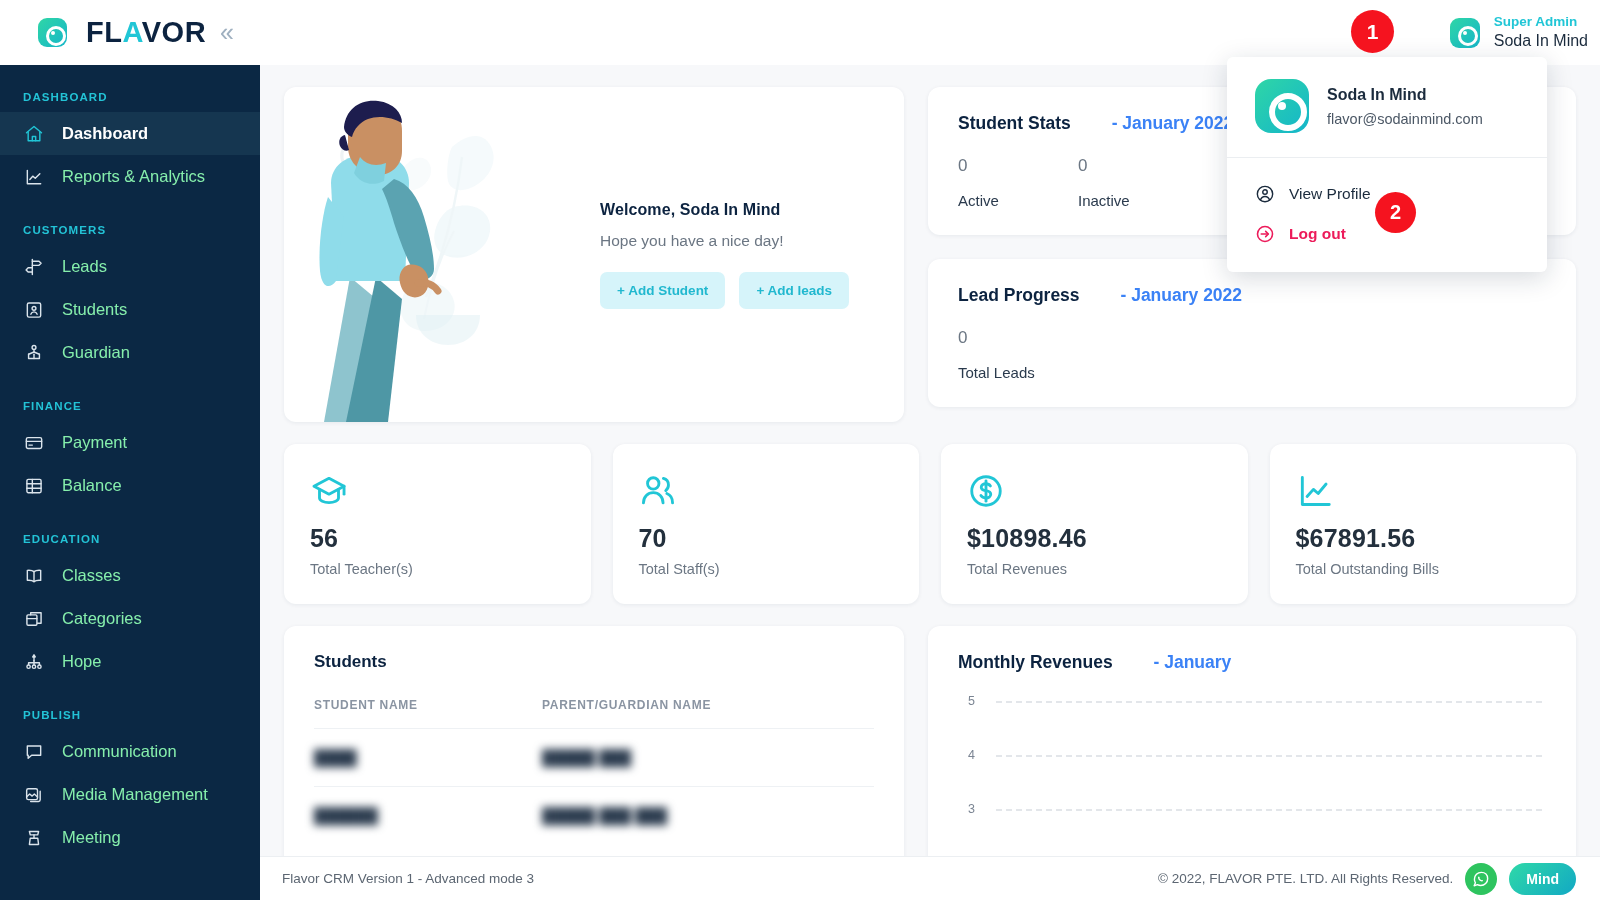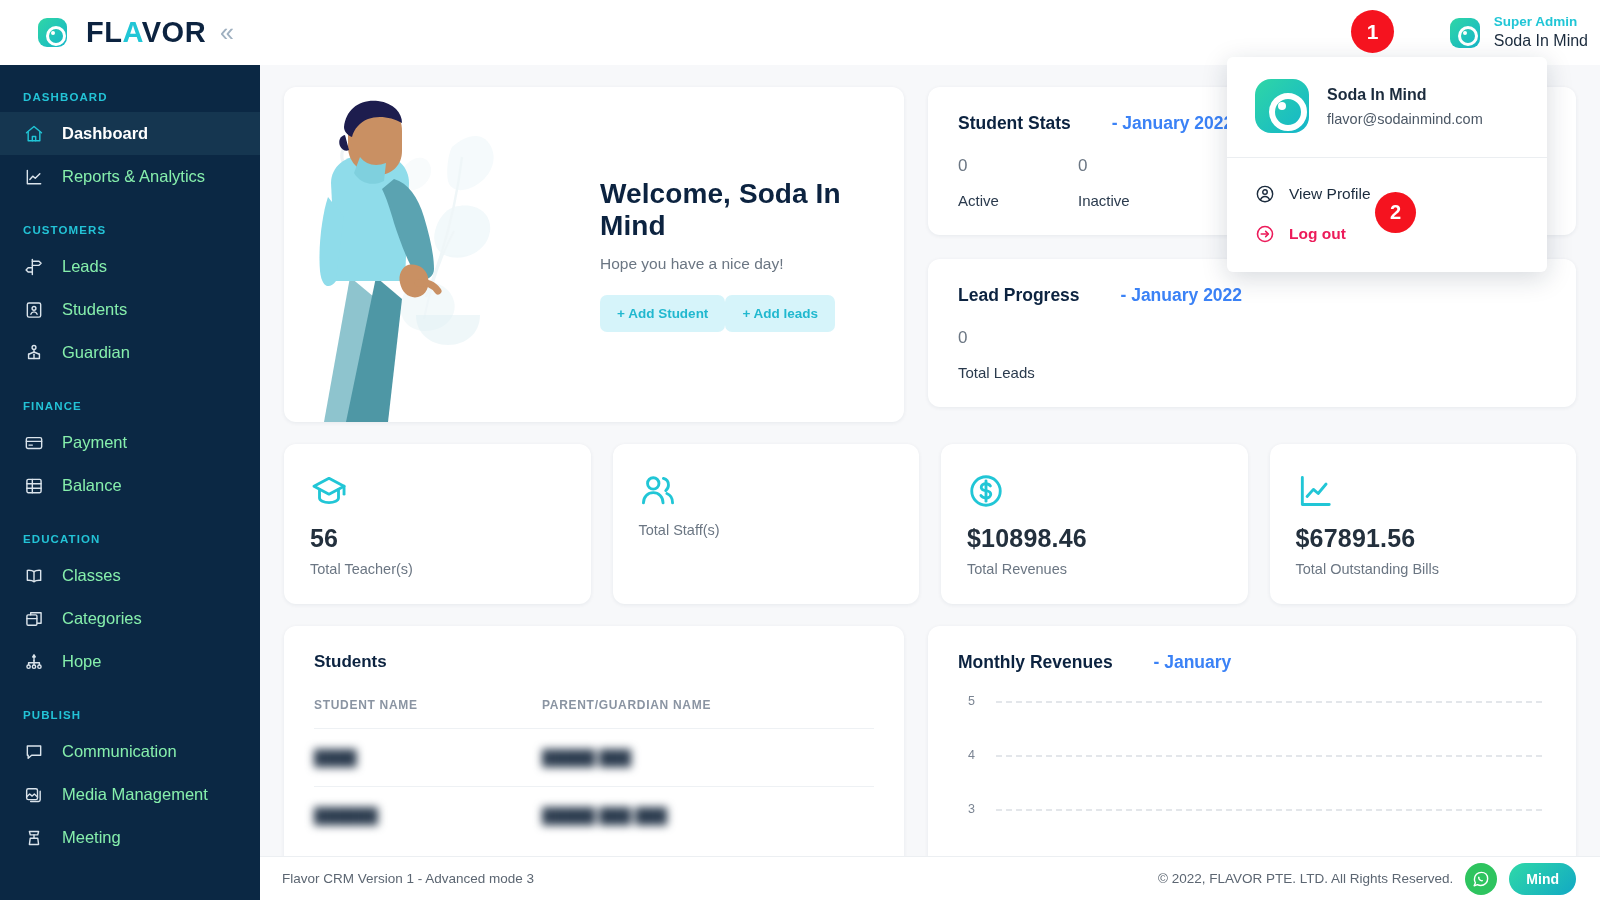--- a/index.html
+++ b/index.html
@@ -91,7 +91,7 @@
     display: flex; align-items: center; }
   .illus { width: 300px; height: 335px; position: relative; flex: 0 0 auto; }
   .welcome-text { padding-left: 16px; padding-right: 24px; }
-  .welcome-title { font-size: 28px; font-weight: 800; color: #0c2340; letter-spacing: .1px; }
+  .welcome-title { font-size: 16px; font-weight: 800; color: #0c2340; letter-spacing: .1px; }
   .welcome-sub { font-size: 15.5px; color: #6b7683; margin-top: 13px; }
   .welcome-btns { display: flex; margin-top: 22px; }
   .pill-btn { background: #d6f4fa; color: #21b8cf; font-size: 13.5px; font-weight: 700;

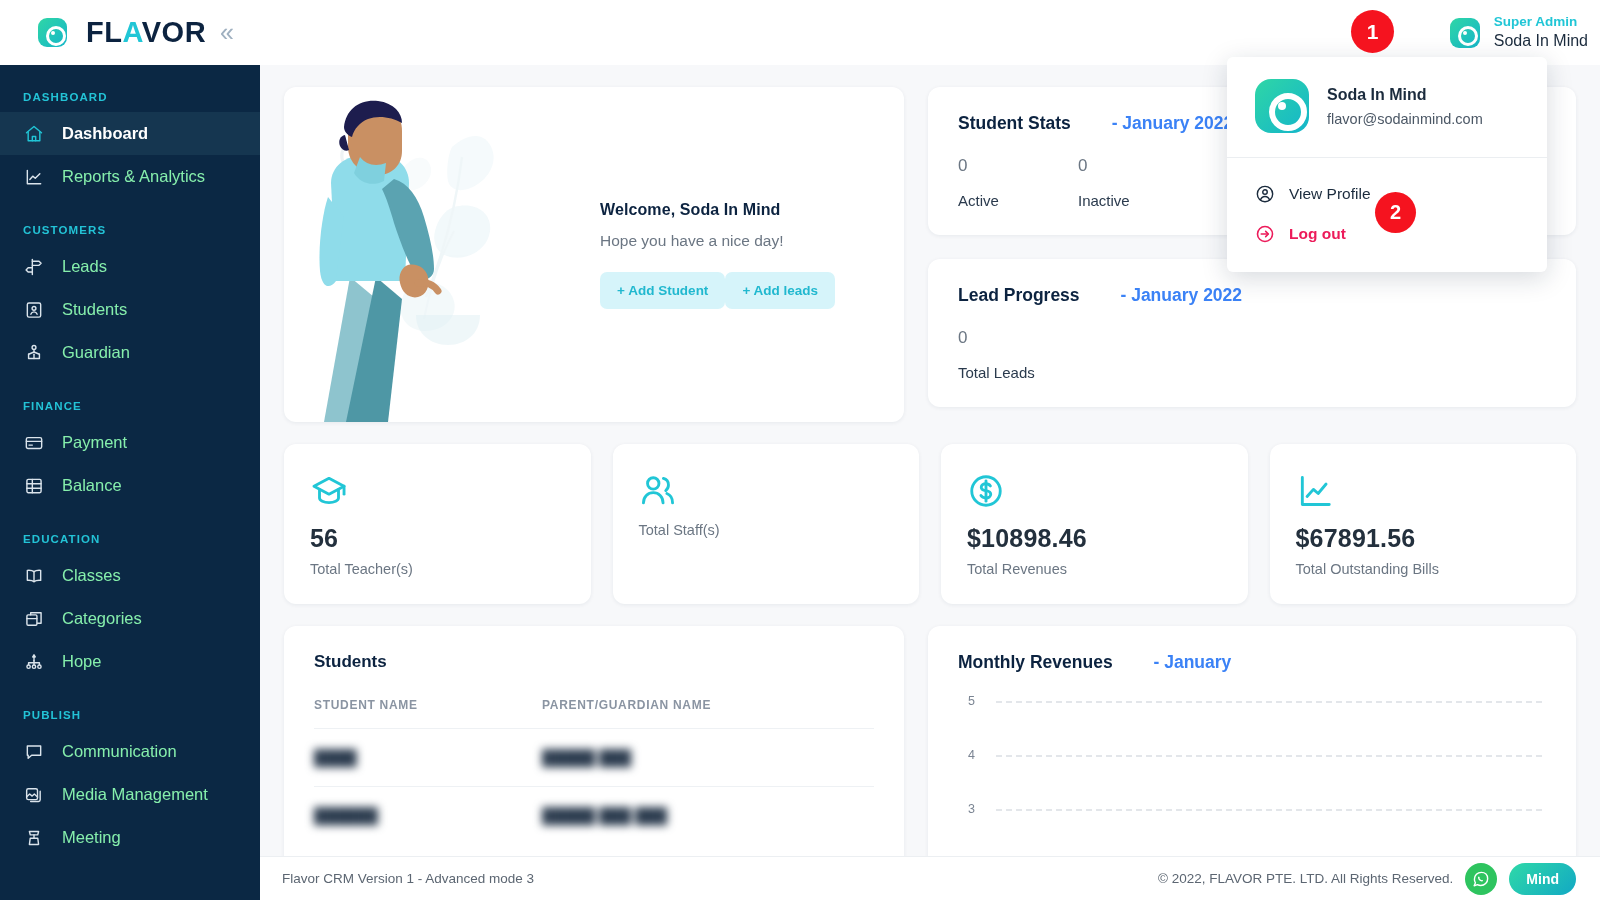--- a/index.html
+++ b/index.html
@@ -93,7 +93,7 @@
   .welcome-text { padding-left: 16px; padding-right: 24px; }
   .welcome-title { font-size: 16px; font-weight: 800; color: #0c2340; letter-spacing: .1px; }
   .welcome-sub { font-size: 15.5px; color: #6b7683; margin-top: 13px; }
-  .welcome-btns { display: flex; margin-top: 22px; }
+  .welcome-btns { display: flex; gap: 14px; margin-top: 22px; }
   .pill-btn { background: #d6f4fa; color: #21b8cf; font-size: 13.5px; font-weight: 700;
     padding: 11px 17px; border-radius: 7px; border: 0; cursor: pointer;
     font-family: "Liberation Sans", sans-serif; }

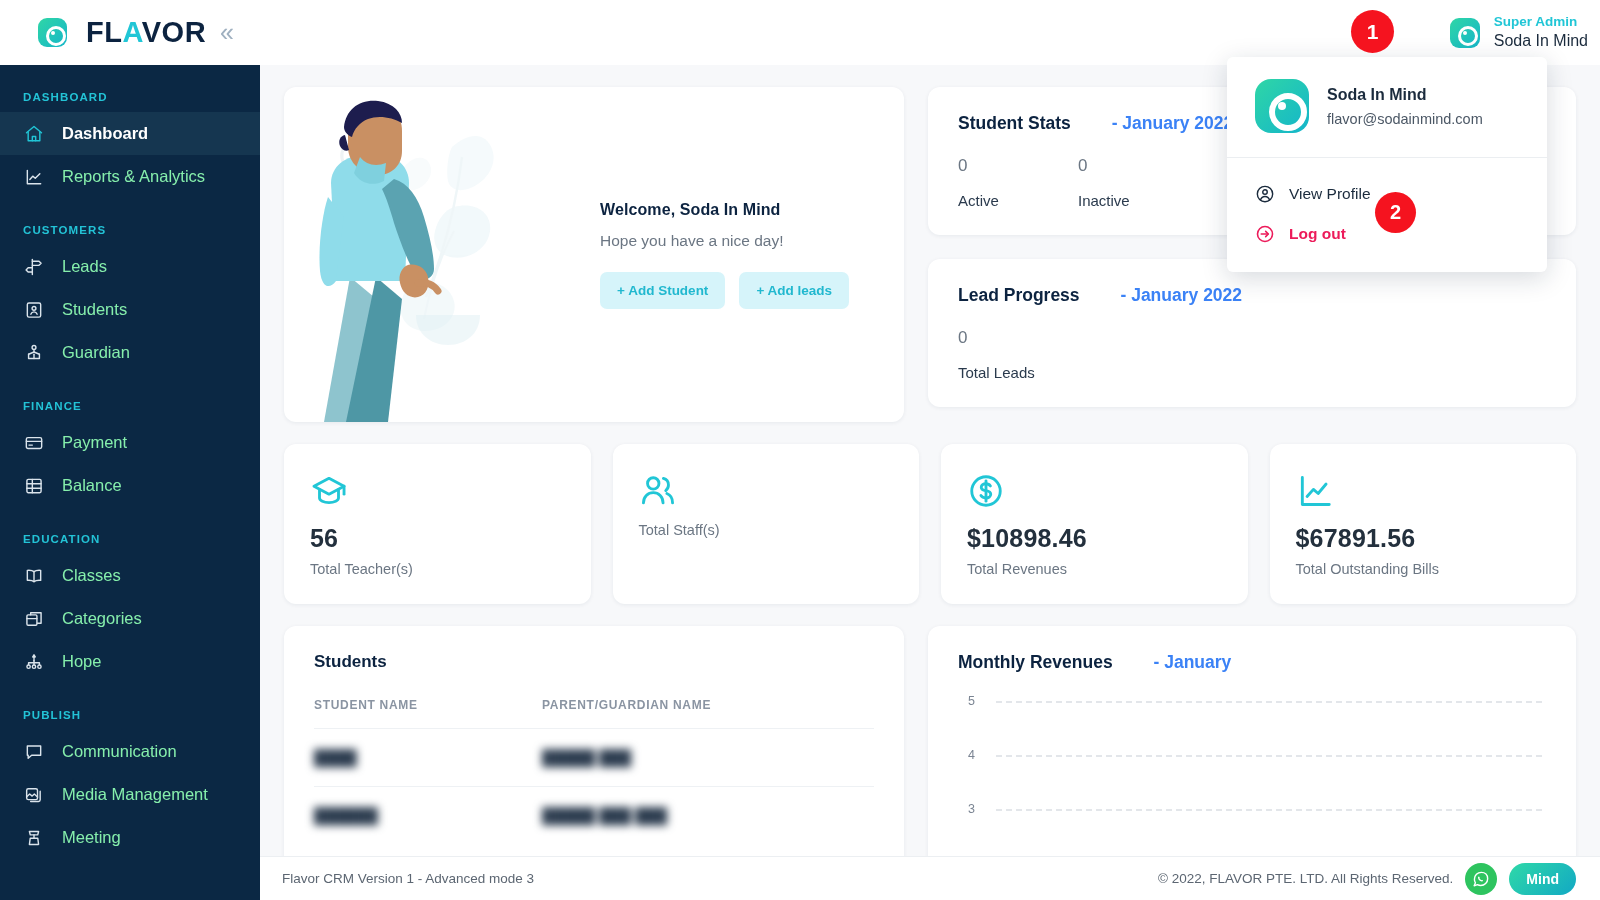--- a/index.html
+++ b/index.html
@@ -438,6 +438,7 @@
                 <path d="M17.6 13.6c2.2.9 3.6 3.1 3.6 5.9"></path>
               </svg>
             </div>
+          <div class="kpi-val">70</div>
           <div class="kpi-lbl">Total Staff(s)</div>
         </div>
         <div class="card kpi">

